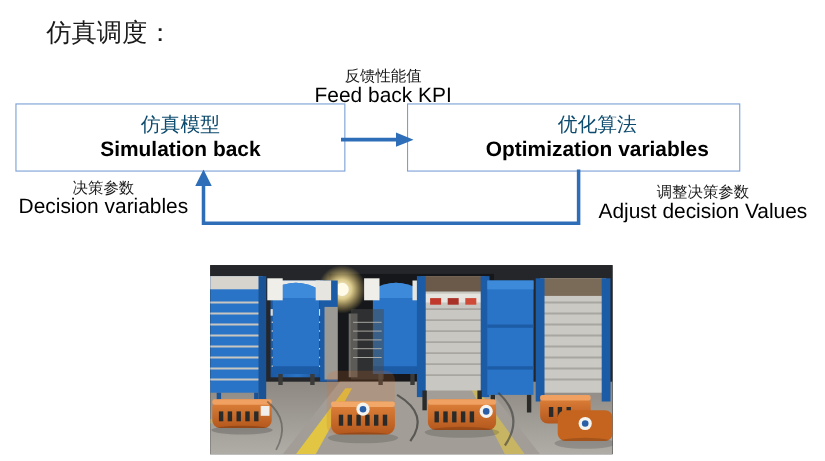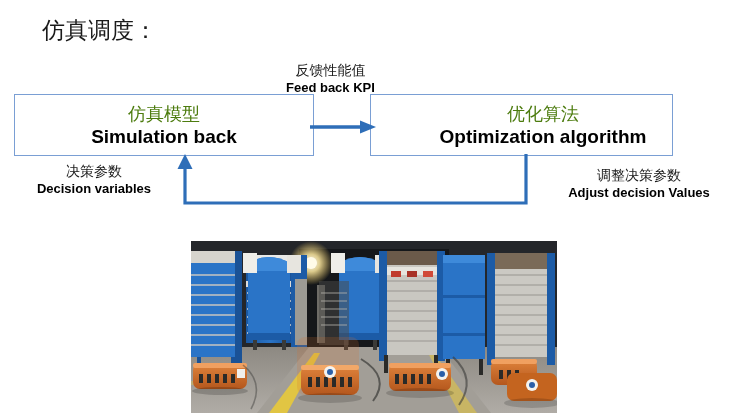--- a/index.html
+++ b/index.html
@@ -42,9 +42,9 @@
   }
   .caption .en {
     font-family: "Liberation Sans", "DejaVu Sans", sans-serif;
-    font-size: 13px;
+    font-size: 19px;
     line-height: 18px;
-    font-weight: bold;
+    font-weight: normal;
     color: #000000;
     display: block;
   }

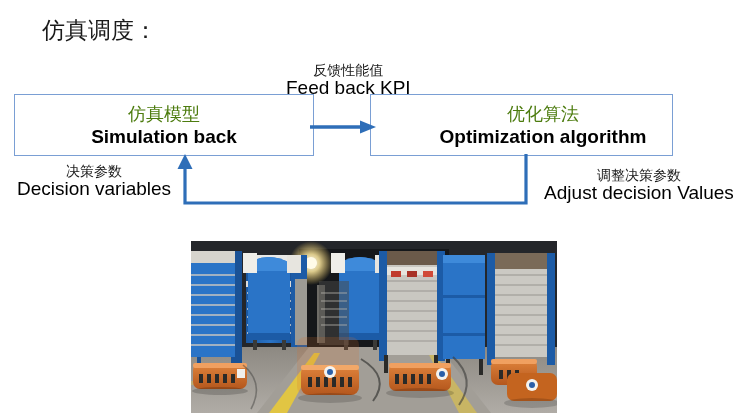--- a/index.html
+++ b/index.html
@@ -71,7 +71,7 @@
     font-family: "DejaVu Serif", "Liberation Serif", serif;
     font-size: 18px;
     line-height: 23px;
-    color: #4d7c0f;
+    color: #0c4a6e;
     white-space: nowrap;
   }
   .proc-box .en {

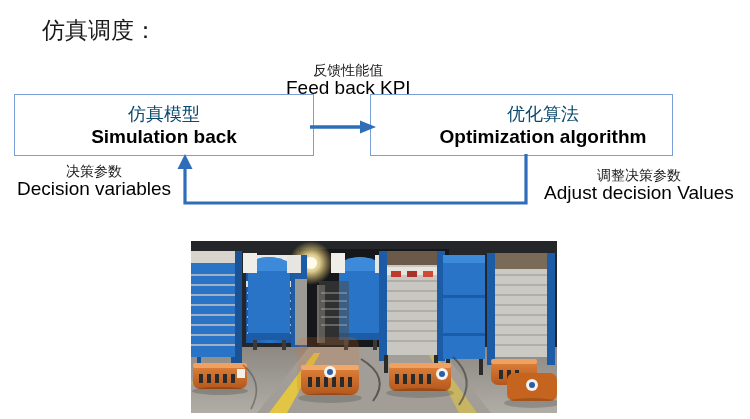--- a/index.html
+++ b/index.html
@@ -126,7 +126,7 @@
 
   <div class="proc-box" id="box-optimize">
     <span class="zh">优化算法</span>
-    <span class="en">Optimization algorithm</span>
+    <span class="en">Optimization variables</span>
   </div>
 
   <svg class="conn" id="arrow-forward" viewBox="0 0 66 18" preserveAspectRatio="none">

